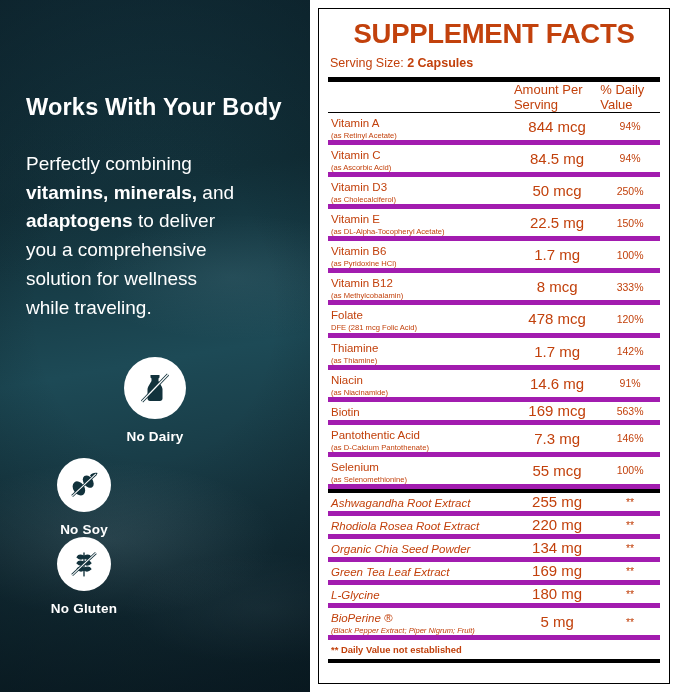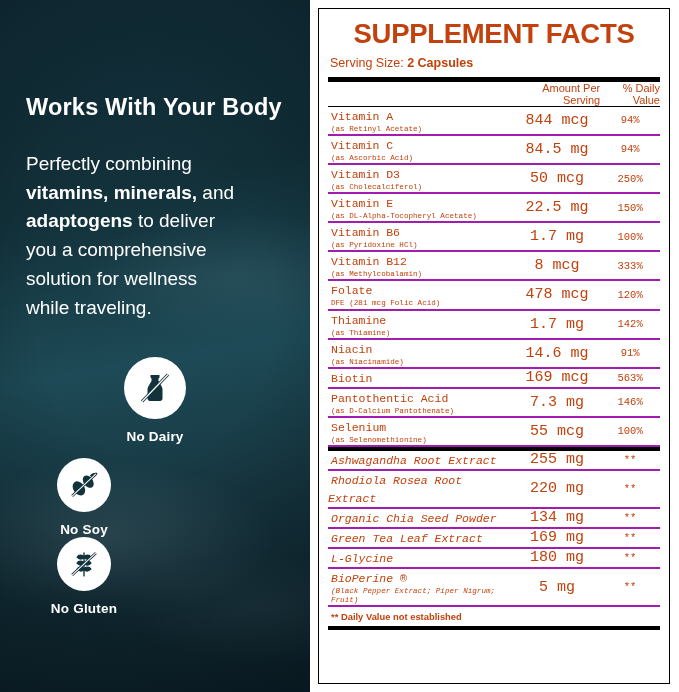--- a/index.html
+++ b/index.html
@@ -154,8 +154,8 @@
   .col-dv   { width: 18%; }
 
   .hdr td {
-    font-size: 11px;
-    text-align: right;
+    font-size: 13px;
+    text-align: left;
     padding: 2px 0 2px 0;
     border-bottom: 1px solid #000;
   }

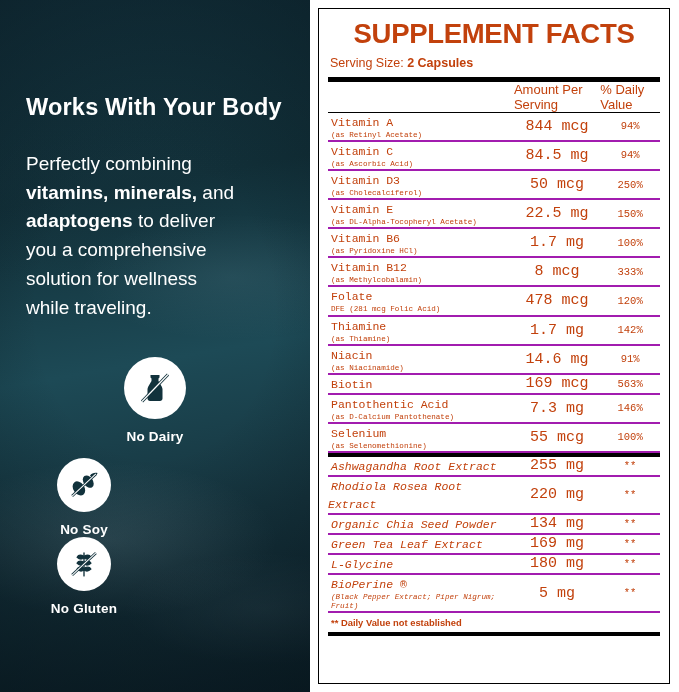--- a/index.html
+++ b/index.html
@@ -162,9 +162,8 @@
   .hdr td.col-name { border-bottom: 1px solid #000; }
 
   .row td {
-    border-bottom: 2px solid #a21caf;
+    border-bottom: 5px solid #a21caf;
     padding: 3px 0 3px 0;
-    font-family: Liberation Mono, monospace;
   }
   .row .nm {
     font-size: 11.5px;

